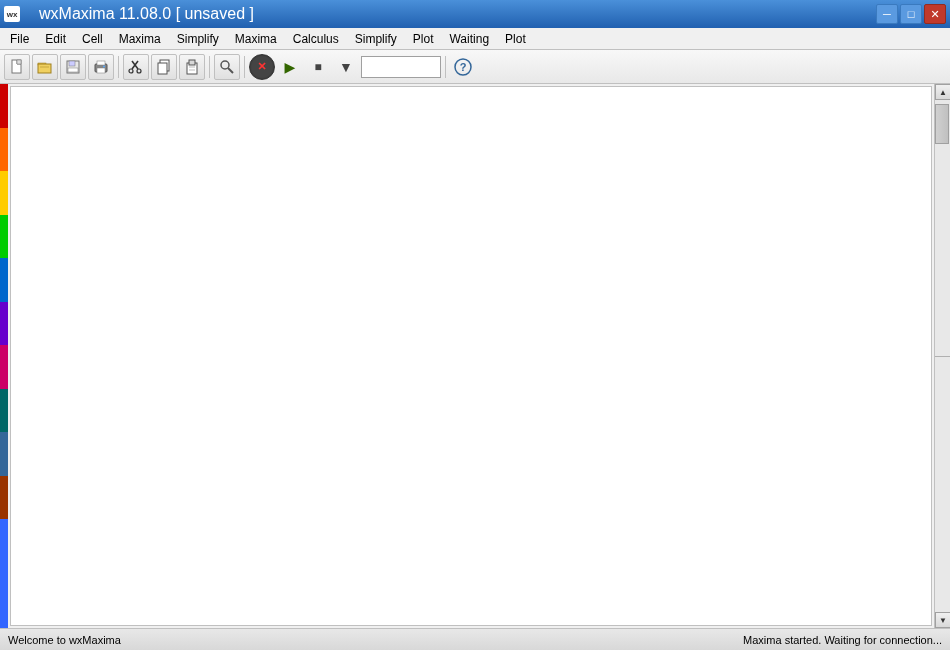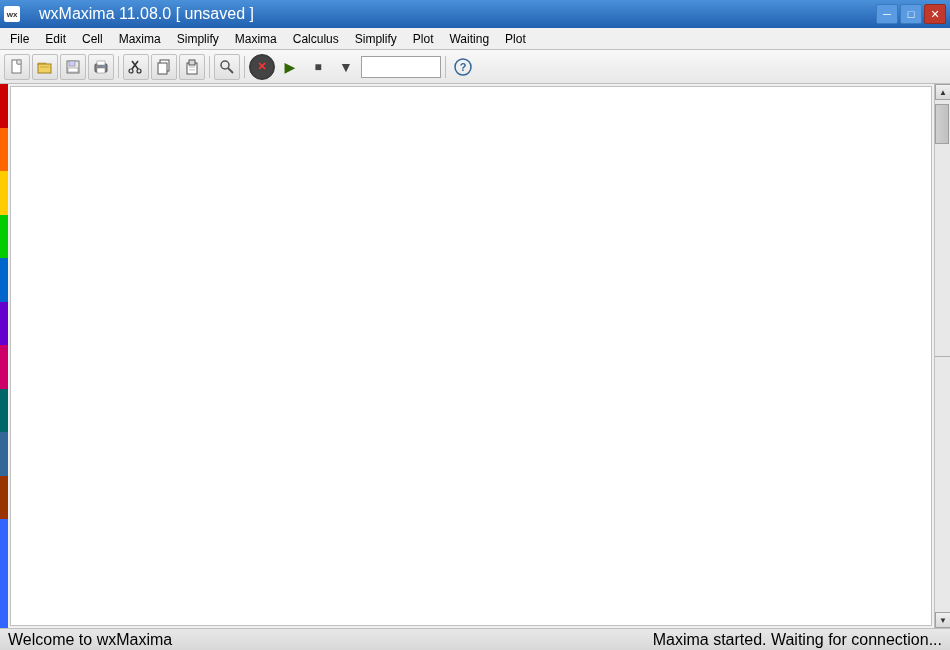--- a/index.html
+++ b/index.html
@@ -258,7 +258,7 @@
       align-items: center;
       justify-content: space-between;
       padding: 0 8px;
-      font-size: 16px;
+      font-size: 11px;
       color: #000;
     }
 

